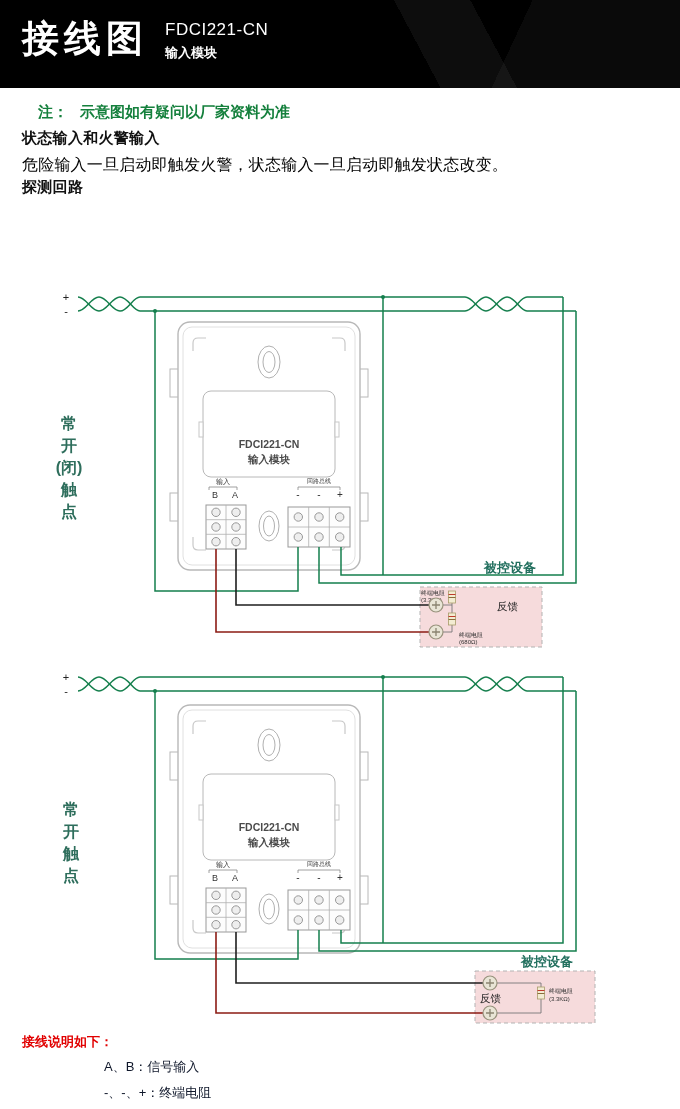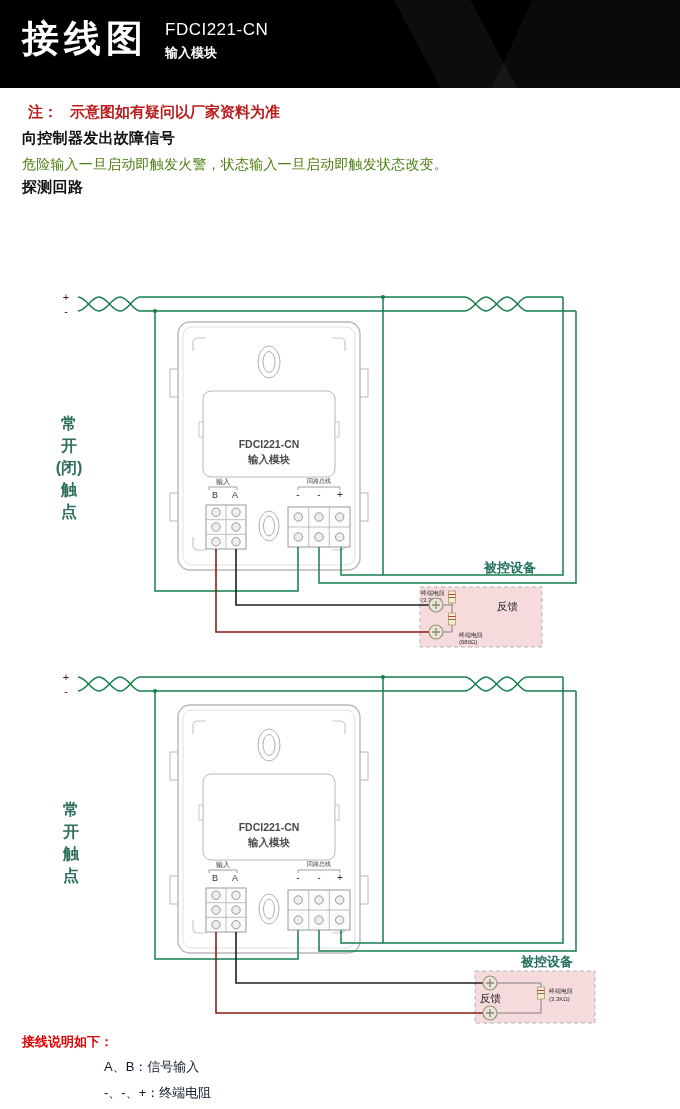--- a/index.html
+++ b/index.html
@@ -14,7 +14,7 @@
   .header-title{position:absolute;left:22px;top:14px;font-size:37px;font-weight:bold;color:#fff;letter-spacing:5px;z-index:2}
   .header-model{position:absolute;left:165px;top:20px;font-size:17px;color:#fff;z-index:2;letter-spacing:.5px}
   .header-sub{position:absolute;left:165px;top:44px;font-size:13px;font-weight:bold;color:#fff;z-index:2}
-  .note{position:absolute;left:28px;top:103px;font-size:15px;font-weight:bold;color:#b91c1c}
+  .note{position:absolute;left:38px;top:103px;font-size:15px;font-weight:bold;color:#15803d}
   .note .note-text{margin-left:12px}
   .h{position:absolute;left:22px;font-size:15px;font-weight:bold;color:#111;letter-spacing:.3px}
   .p{position:absolute;left:22px;width:640px;font-size:14px;color:#4d7c0f;line-height:21.5px;letter-spacing:.2px}

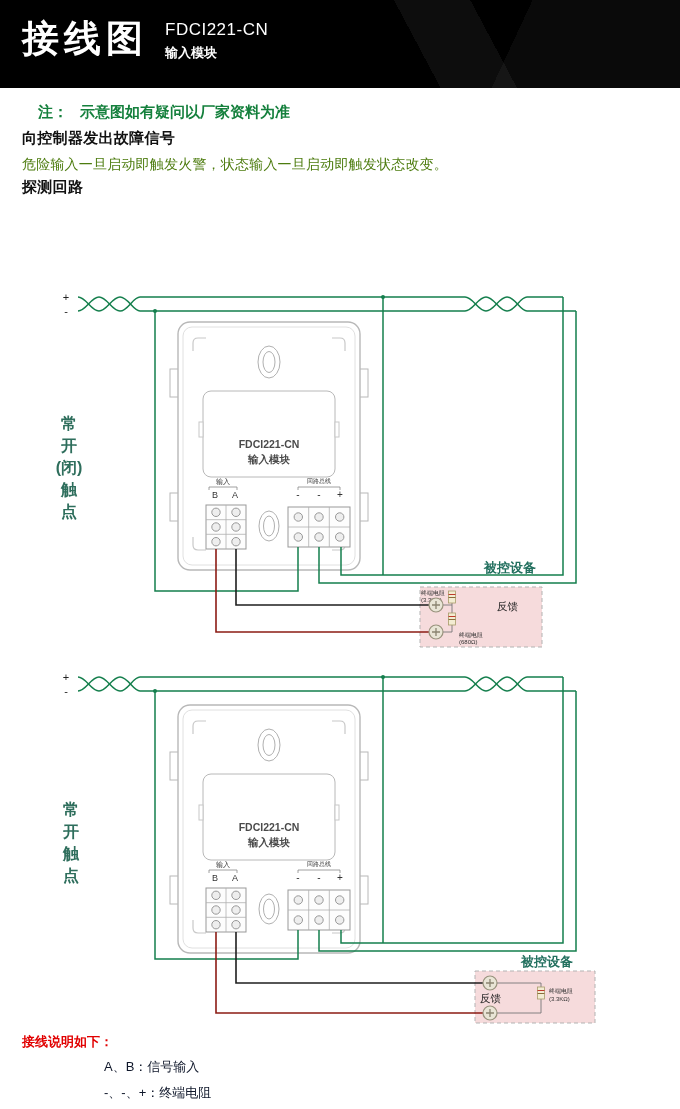--- a/index.html
+++ b/index.html
@@ -40,7 +40,7 @@
     <span>注：</span><span class="note-text">示意图如有疑问以厂家资料为准</span>
   </div>
 
-  <div class="h" style="top:129px">向控制器发出故障信号</div>
+  <div class="h" style="top:129px">状态输入和火警输入</div>
   <div class="p" style="top:154px">危险输入一旦启动即触发火警，状态输入一旦启动即触发状态改变。</div>
   <div class="h" style="top:178px">探测回路</div>
 

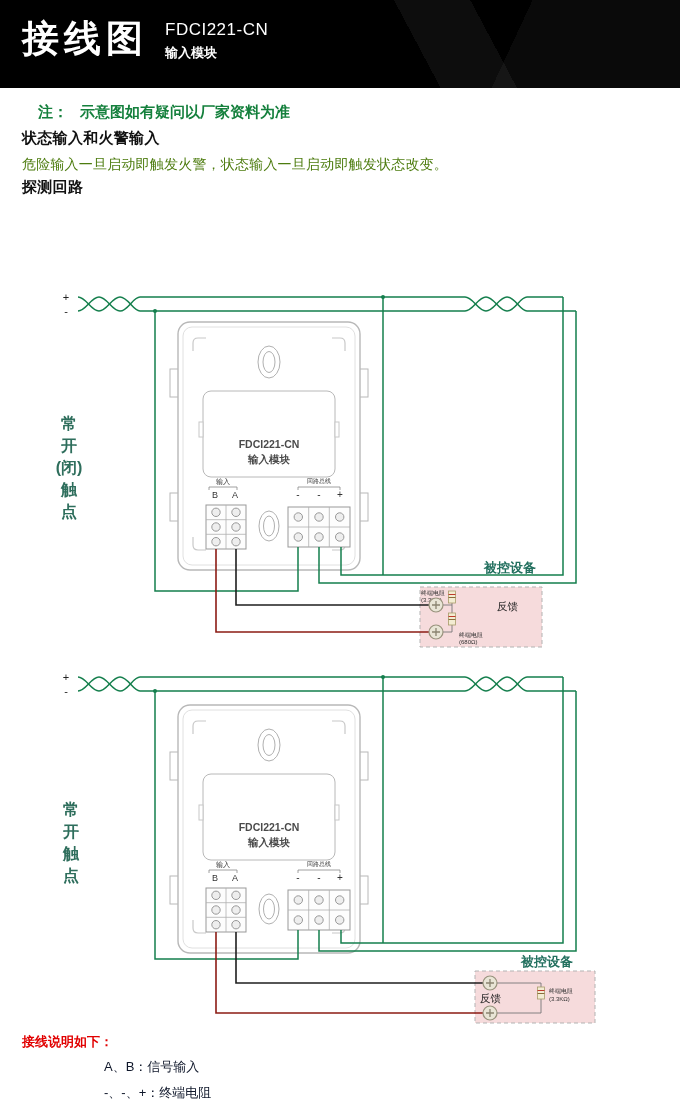--- a/index.html
+++ b/index.html
@@ -17,7 +17,7 @@
   .note{position:absolute;left:38px;top:103px;font-size:15px;font-weight:bold;color:#15803d}
   .note .note-text{margin-left:12px}
   .h{position:absolute;left:22px;font-size:15px;font-weight:bold;color:#111;letter-spacing:.3px}
-  .p{position:absolute;left:22px;width:640px;font-size:14px;color:#4d7c0f;line-height:21.5px;letter-spacing:.2px}
+  .p{position:absolute;left:22px;width:640px;font-size:16px;color:#000000;line-height:21.5px;letter-spacing:.2px}
   .side-label{position:absolute;width:38px;text-align:center;font-size:16px;font-weight:bold;color:#2e6e5c;line-height:22px}
   .side-label div{white-space:nowrap}
   .footer-h{position:absolute;left:22px;top:1033px;font-size:13px;font-weight:bold;color:#e10000}

